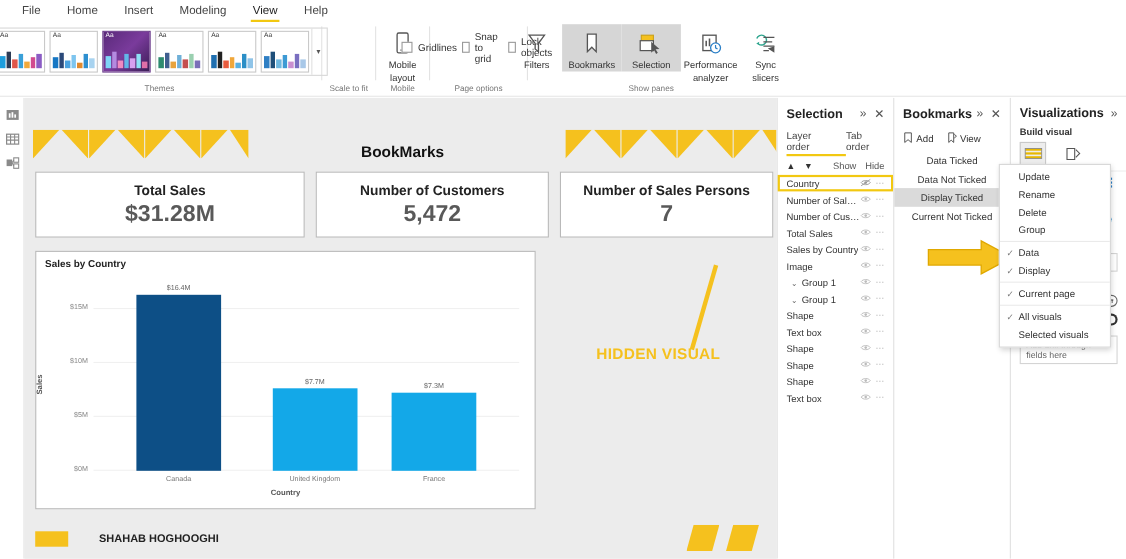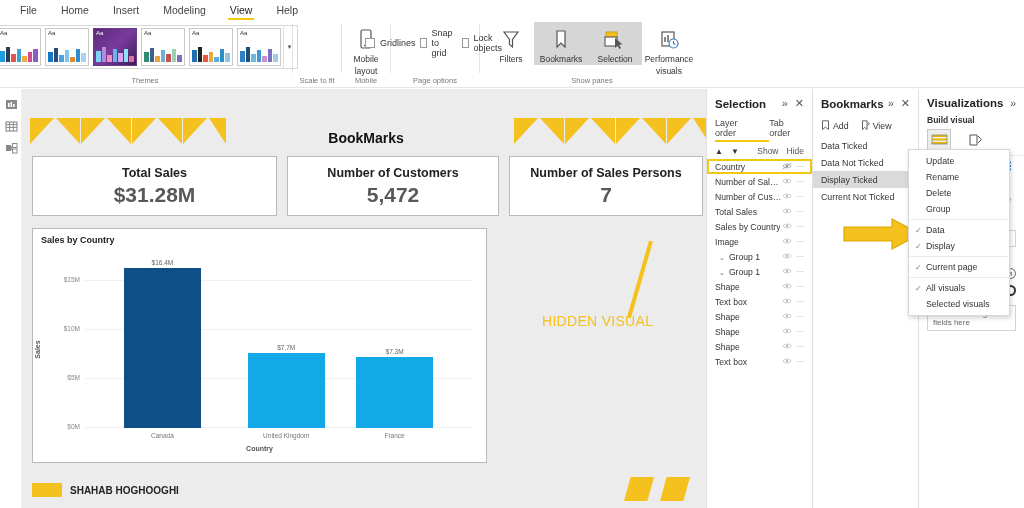--- a/index.html
+++ b/index.html
@@ -315,6 +315,18 @@
           <span class="lbl">Performance</span>
           <span class="lbl">visuals</span>
         </div>
+        <div class="rb-btn">
+          <span class="ico">
+            <svg width="22" height="22" viewBox="0 0 22 22">
+                <path d="M3 6 a4.5 4.5 0 1 1 1.5 5" fill="none" stroke="#2fa68f" stroke-width="1.3"></path>
+                <path d="M2.5 10.5 L4.8 12 L5.2 9" fill="#2fa68f"></path>
+                <path d="M9 5 L19 5 M9 9 L17 9 M9 13 L19 13 M9 17 L14 17" stroke="#555" stroke-width="1.2"></path>
+                <path d="M13 15 L19 13 L19 19 Z" fill="#555"></path>
+              </svg>
+          </span>
+          <span class="lbl">Sync</span>
+          <span class="lbl">slicers</span>
+        </div>
       </div>
       <div class="grp-label">Show panes</div>
     </div>

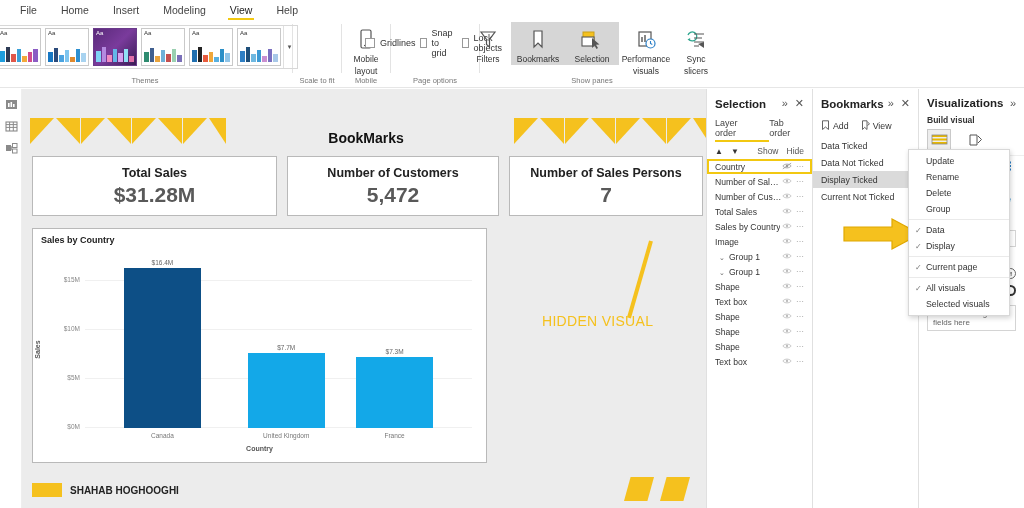--- a/index.html
+++ b/index.html
@@ -313,7 +313,7 @@
               </svg>
           </span>
           <span class="lbl">Performance</span>
-          <span class="lbl">visuals</span>
+          <span class="lbl">analyzer</span>
         </div>
         <div class="rb-btn">
           <span class="ico">

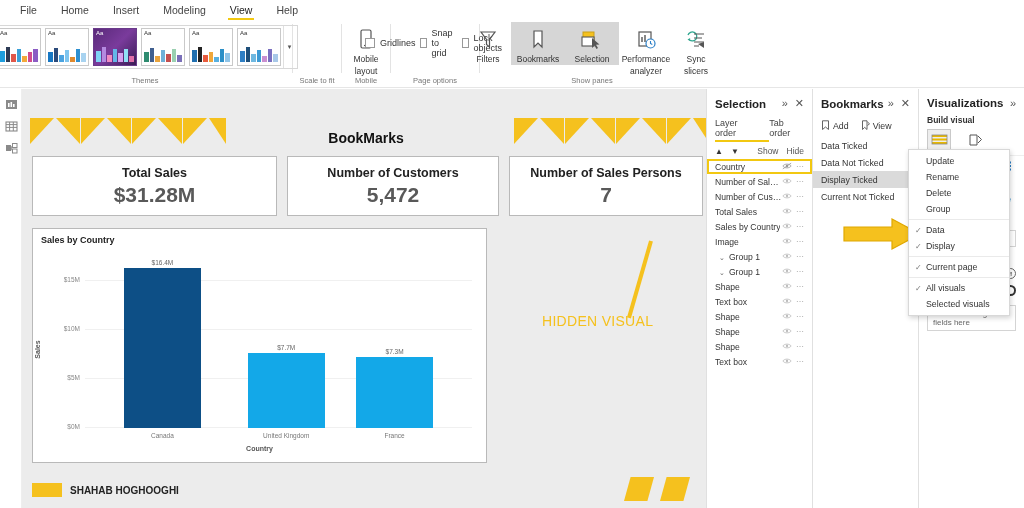--- a/index.html
+++ b/index.html
@@ -105,7 +105,7 @@
 
   .bm-toolbar { display:flex; gap:12px; padding:6px 8px 6px 8px; font-size:8.8px; color:#333; align-items:center; }
   .bm-toolbar span.it { display:flex; align-items:center; gap:3px; }
-  .bm-row { padding:3.5px 8px; font-size:8.8px; color:#333; }
+  .bm-row { padding:3.5px 8px; font-size:8.8px; color:#333;text-align:center; }
   .bm-row.selected { background:#dadada; }
 
   .viz-sub { font-size:8.5px; font-weight:bold; color:#333; padding:0 8px; margin-top:2px; }

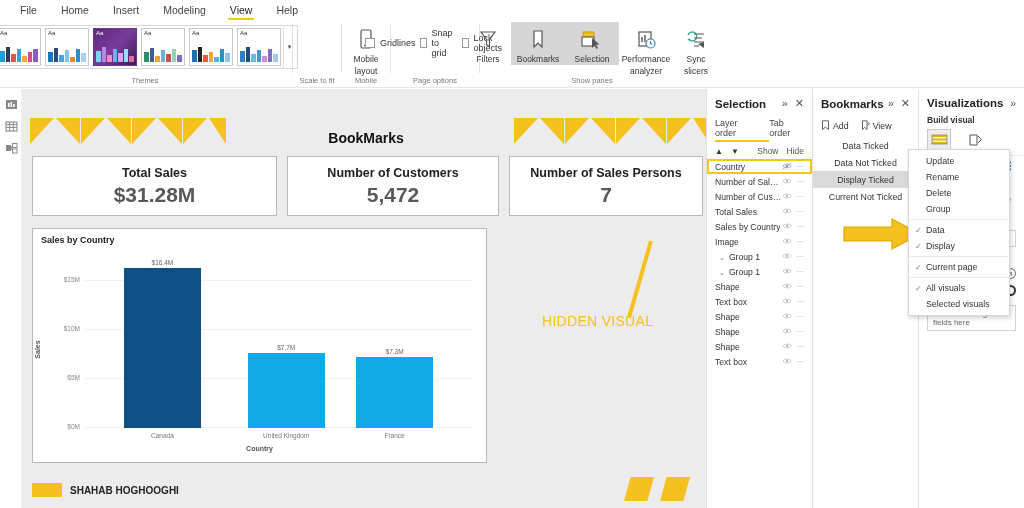--- a/index.html
+++ b/index.html
@@ -72,7 +72,7 @@
   .axis-title-x { position:absolute; left:0; right:0; bottom:10px; text-align:center; font-size:7px; color:#555; font-weight:bold; }
   .axis-title-y { position:absolute; left:4px; top:50%; font-size:7px; color:#555; font-weight:bold; transform:rotate(-90deg) translateX(-50%); transform-origin:left center; white-space:nowrap; }
 
-  .annot { position:absolute; font-size:14px; font-weight:normal; color:#f5c11e; letter-spacing:.3px; }
+  .annot { position:absolute; font-size:14px; font-weight:bold; color:#f5c11e; letter-spacing:.3px; }
   .annot-line { position:absolute; background:#f5c11e; }
 
   .footer-name { position:absolute; font-size:10px; font-weight:bold; color:#222; }

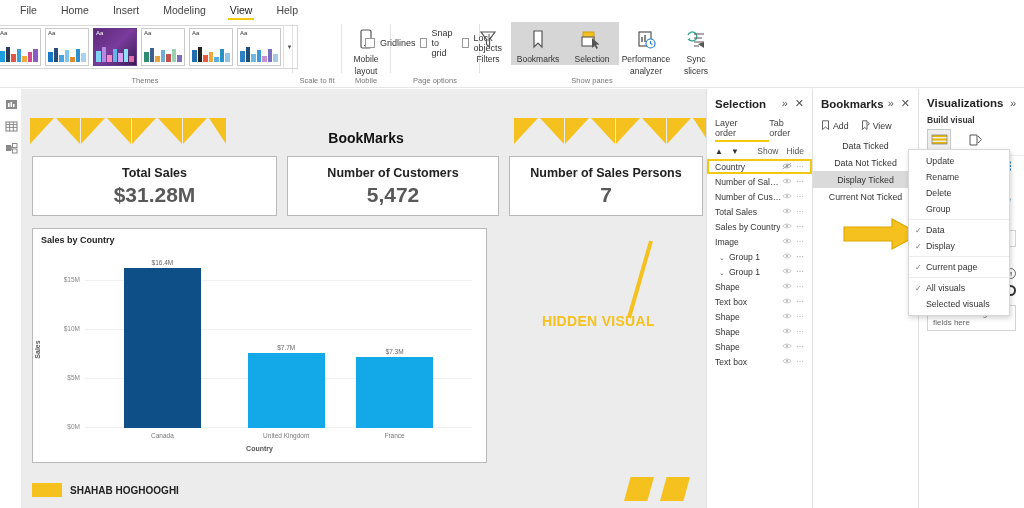--- a/index.html
+++ b/index.html
@@ -75,7 +75,7 @@
   .annot { position:absolute; font-size:14px; font-weight:bold; color:#f5c11e; letter-spacing:.3px; }
   .annot-line { position:absolute; background:#f5c11e; }
 
-  .footer-name { position:absolute; font-size:10px; font-weight:bold; color:#222; }
+  .footer-name { position:absolute; font-size:10px; font-weight:bold; color:#222;margin-left:20px; }
   .footer-swatch { position:absolute; background:#f5c11e; }
   .logo { position:absolute; background:#f5c11e; display:flex; align-items:center; justify-content:center; }
   .logo .l1 { font-size:9px; font-weight:bold; color:#111; line-height:9px; letter-spacing:-.2px; }

